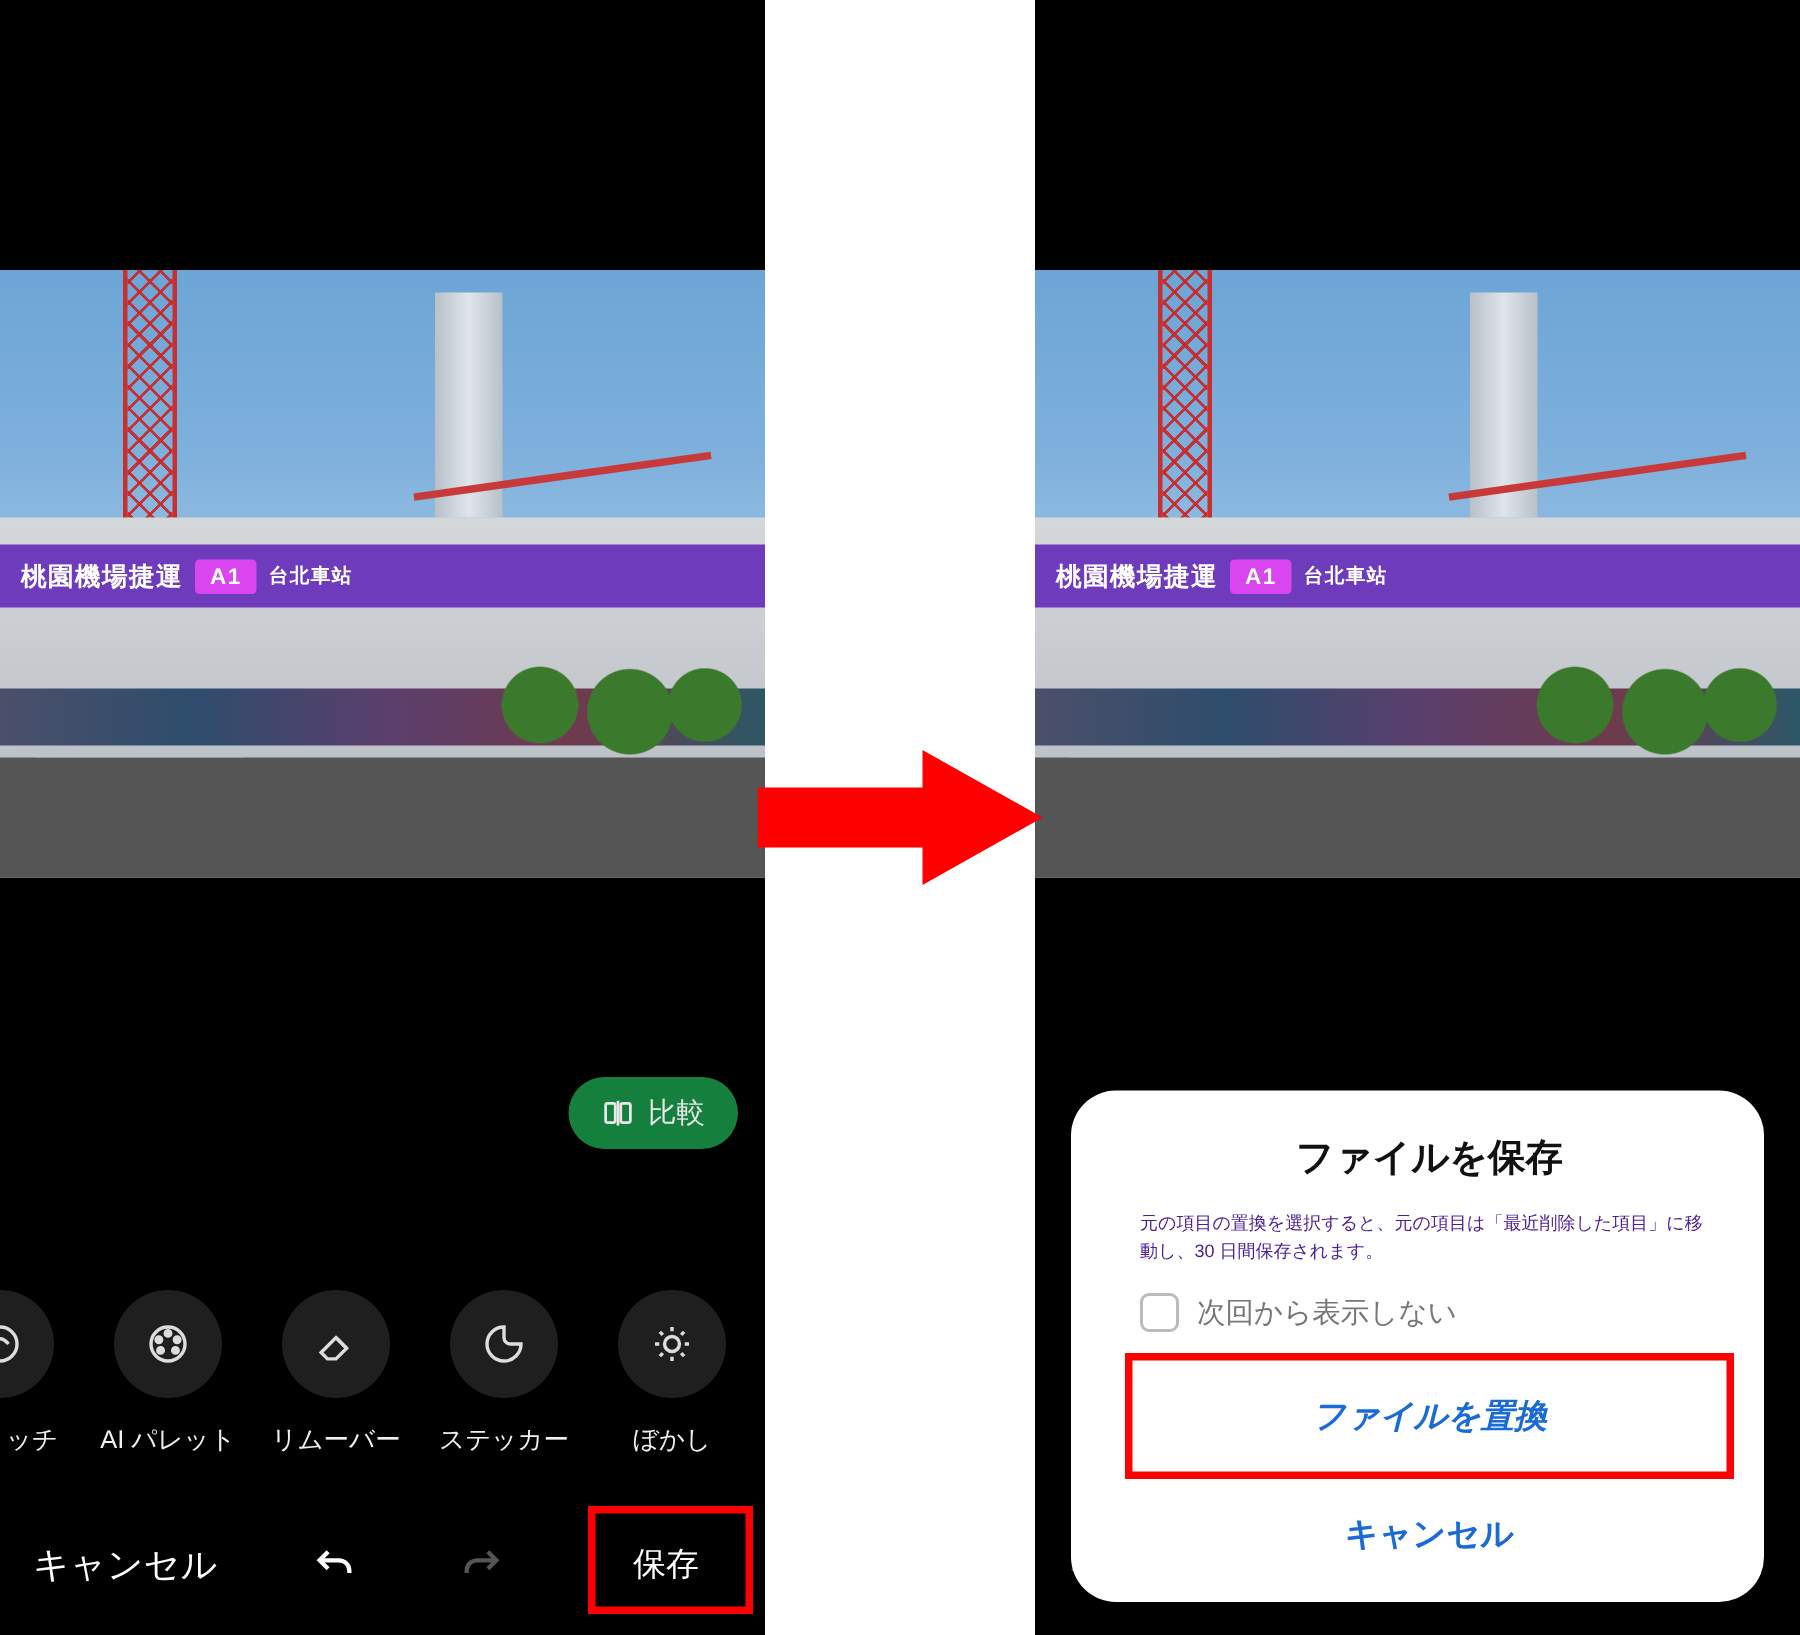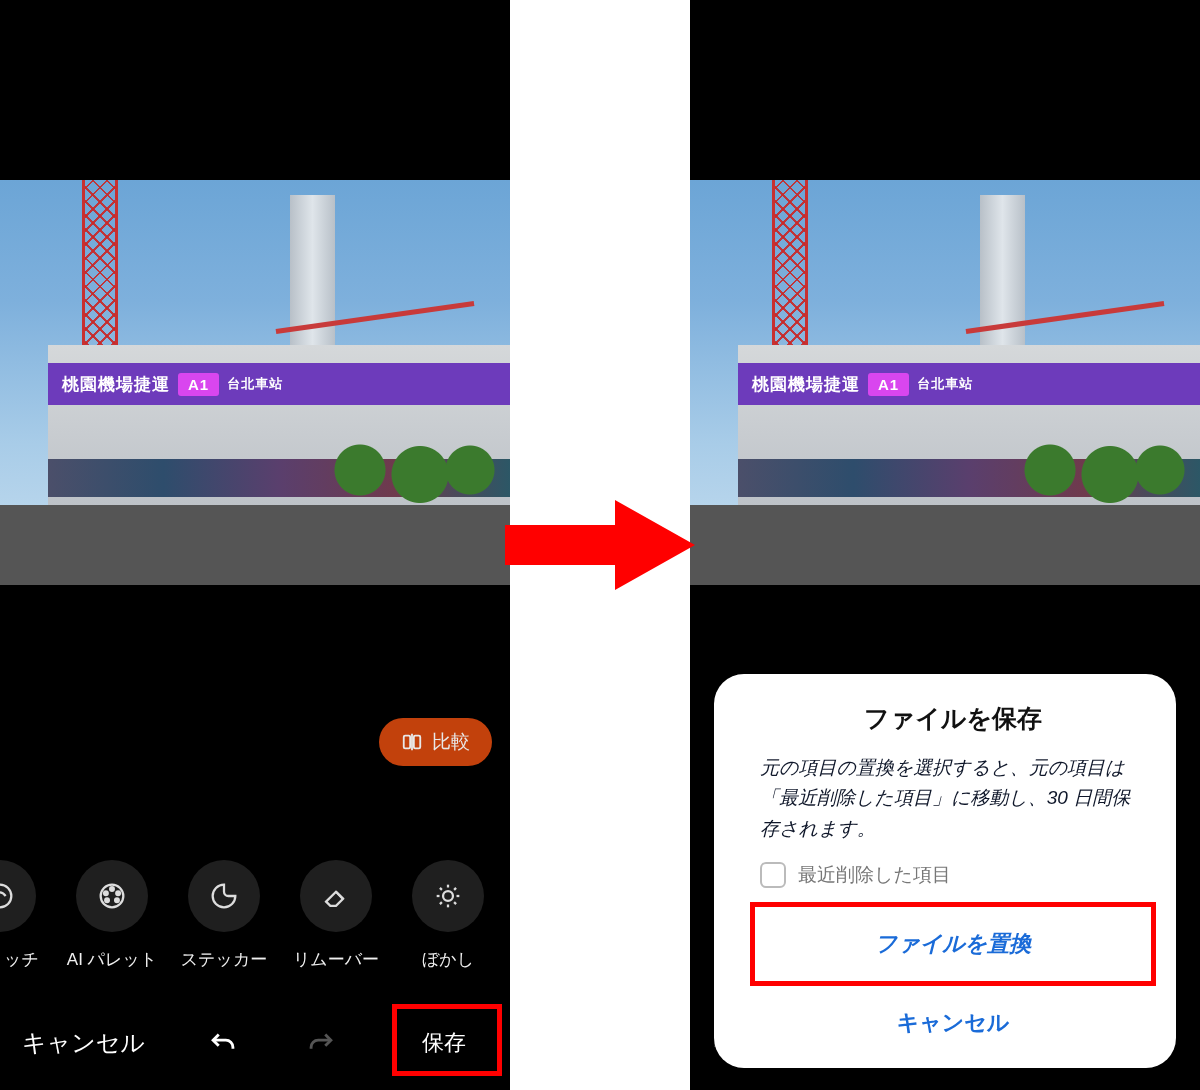--- a/index.html
+++ b/index.html
@@ -48,7 +48,6 @@
       bottom: 70px;
       height: 170px;
       background: linear-gradient(to bottom, #d5d8da 0%, #bcc1c7 100%);
-      margin-left: 48px;
     }
     .building-main .banner {
       position: absolute;

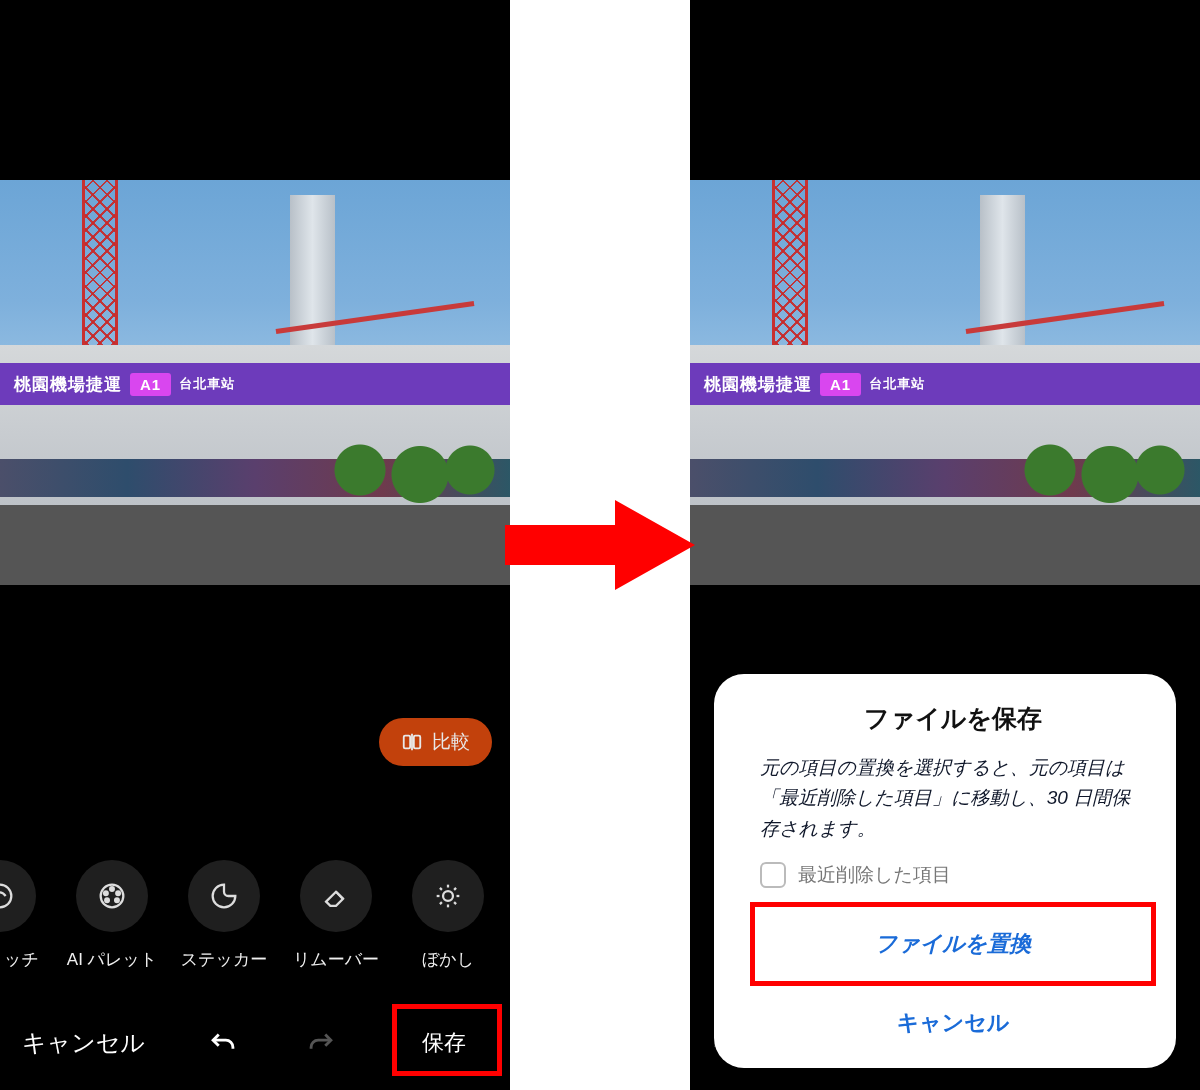--- a/index.html
+++ b/index.html
@@ -152,7 +152,7 @@
       position: absolute;
       right: 18px;
       top: 718px;
-      background: #c2410c;
+      background: #15803d;
       color: #e8e8e8;
       padding: 11px 22px;
       border-radius: 28px;

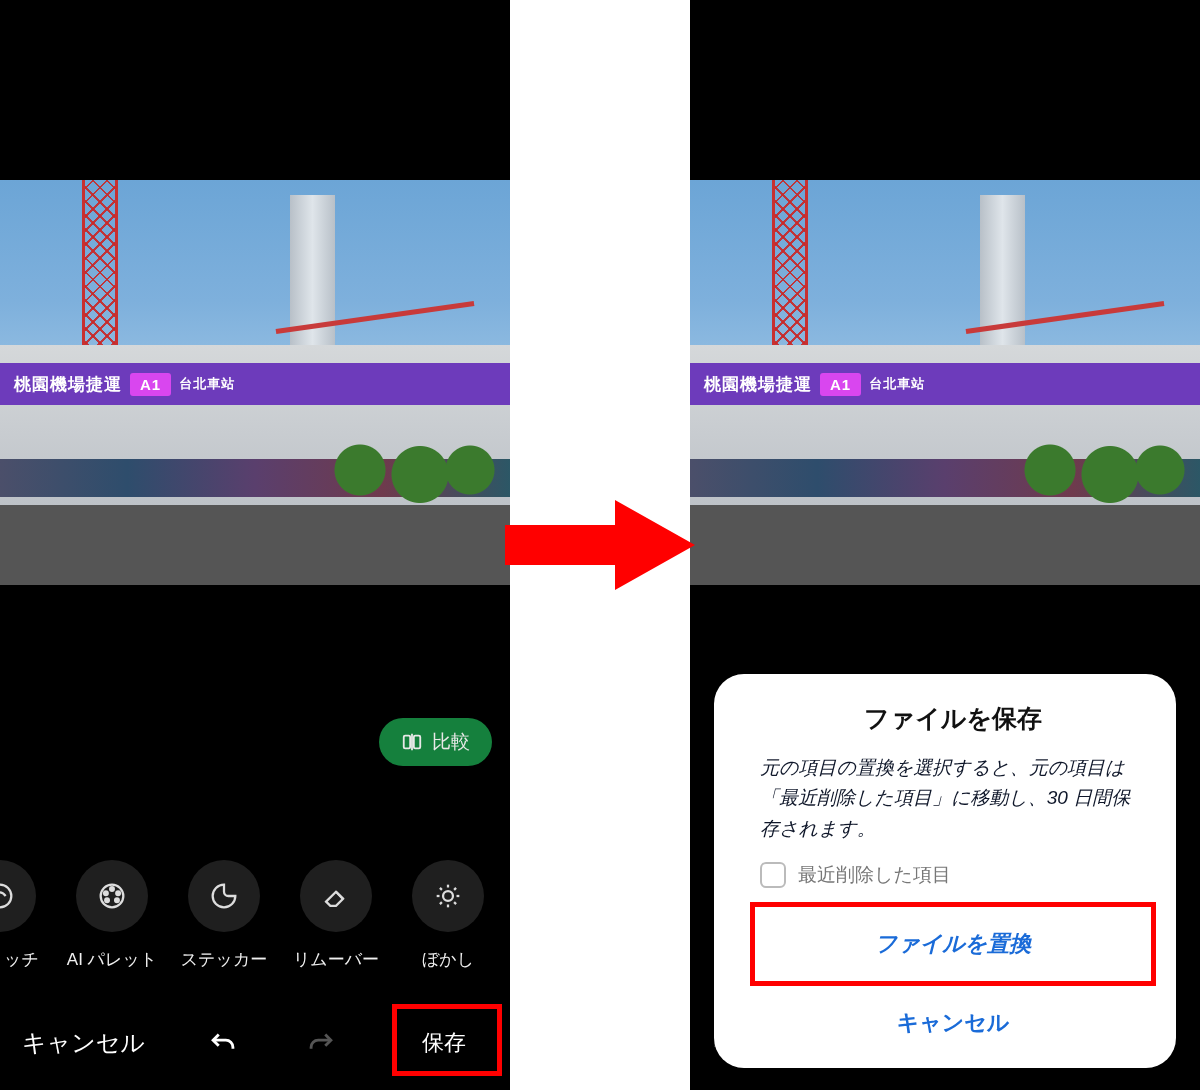--- a/index.html
+++ b/index.html
@@ -260,12 +260,11 @@
       margin-bottom: 18px;
     }
     .sheet-desc {
-      font-size: 19px;
+      font-size: 12px;
       line-height: 1.6;
       padding: 0 30px;
       margin-bottom: 18px;
-      color: #0f172a;
-      font-style: italic;
+      color: #4c1d95;
     }
     .sheet-check {
       display: flex;

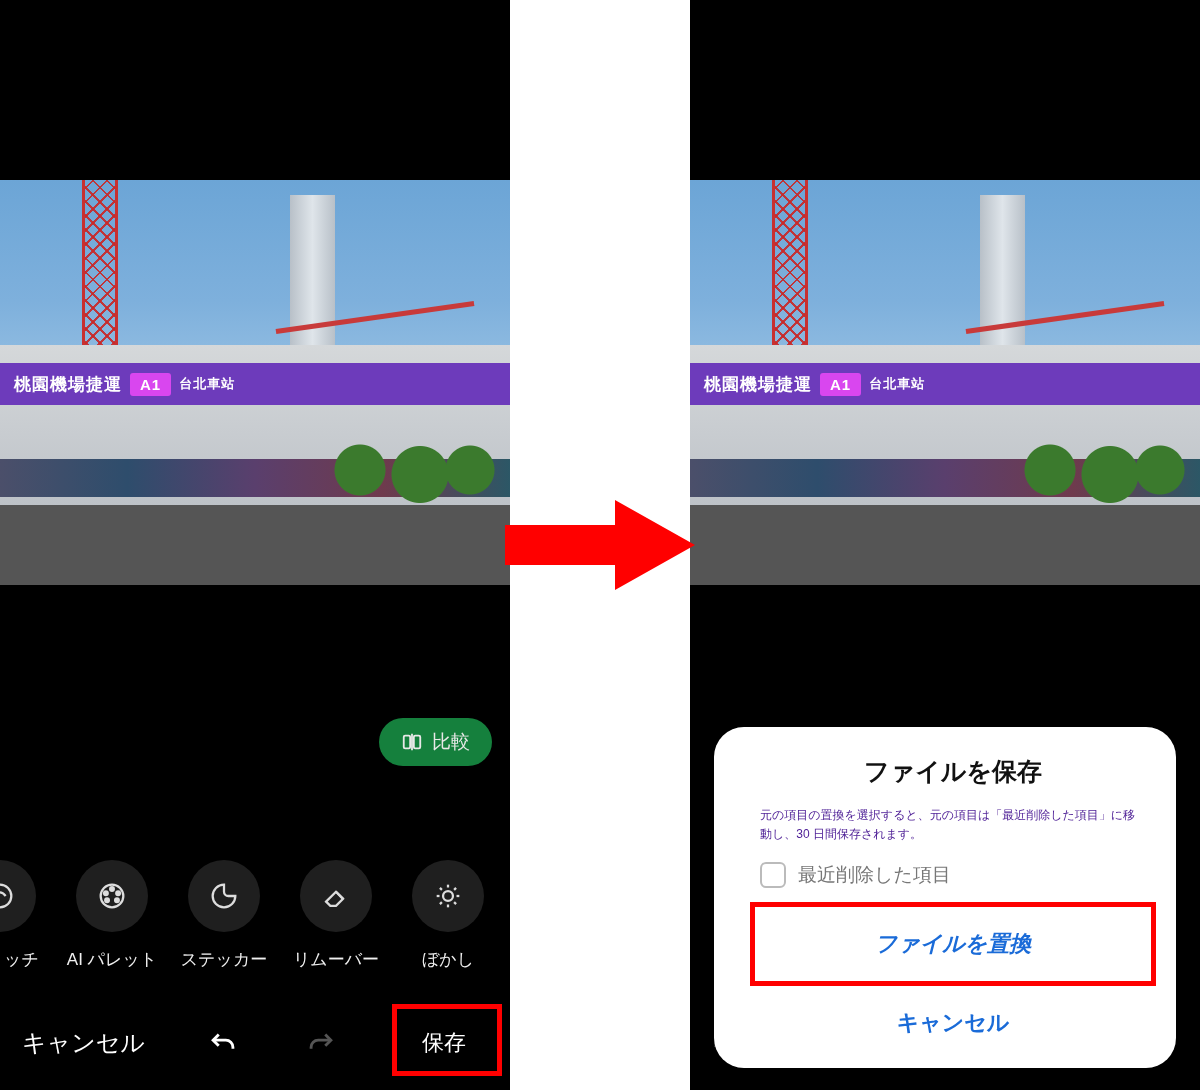--- a/index.html
+++ b/index.html
@@ -461,7 +461,7 @@
     <div class="sheet-desc">元の項目の置換を選択すると、元の項目は「最近削除した項目」に移動し、30 日間保存されます。</div>
     <div class="sheet-check">
       <span class="box"></span>
-      <span>最近削除した項目</span>
+      <span>次回から表示しない</span>
     </div>
     <div class="sheet-actions boxed">
       <div class="sheet-btn">ファイルを置換</div>

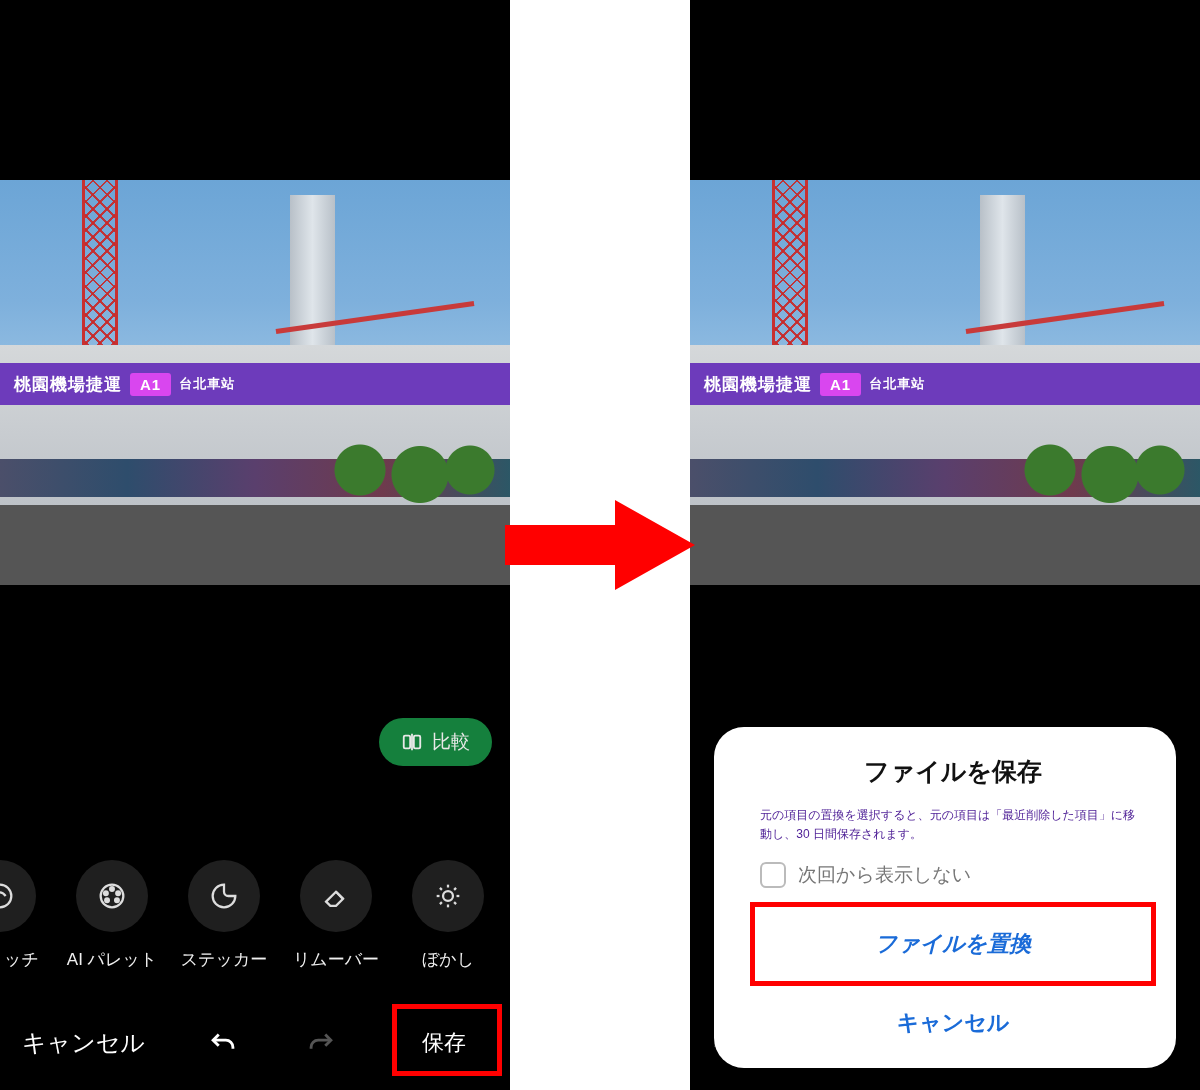--- a/index.html
+++ b/index.html
@@ -371,19 +371,19 @@
     <div class="tool">
       <div class="tool-circle">
         <svg viewBox="0 0 24 24" fill="none" stroke="#ddd" stroke-width="1.6">
-          <path d="M12 4a8 8 0 1 0 8 8h-5a3 3 0 0 1 -3 -3z"></path>
+          <path d="M5 16l7-7 5 5-5 5H8z"></path>
+            <path d="M12 9l5 5"></path>
         </svg>
       </div>
-      <span class="tool-label">ステッカー</span>
+      <span class="tool-label">リムーバー</span>
     </div>
     <div class="tool">
       <div class="tool-circle">
         <svg viewBox="0 0 24 24" fill="none" stroke="#ddd" stroke-width="1.6">
-          <path d="M5 16l7-7 5 5-5 5H8z"></path>
-            <path d="M12 9l5 5"></path>
+          <path d="M12 4a8 8 0 1 0 8 8h-5a3 3 0 0 1 -3 -3z"></path>
         </svg>
       </div>
-      <span class="tool-label">リムーバー</span>
+      <span class="tool-label">ステッカー</span>
     </div>
     <div class="tool">
       <div class="tool-circle">

